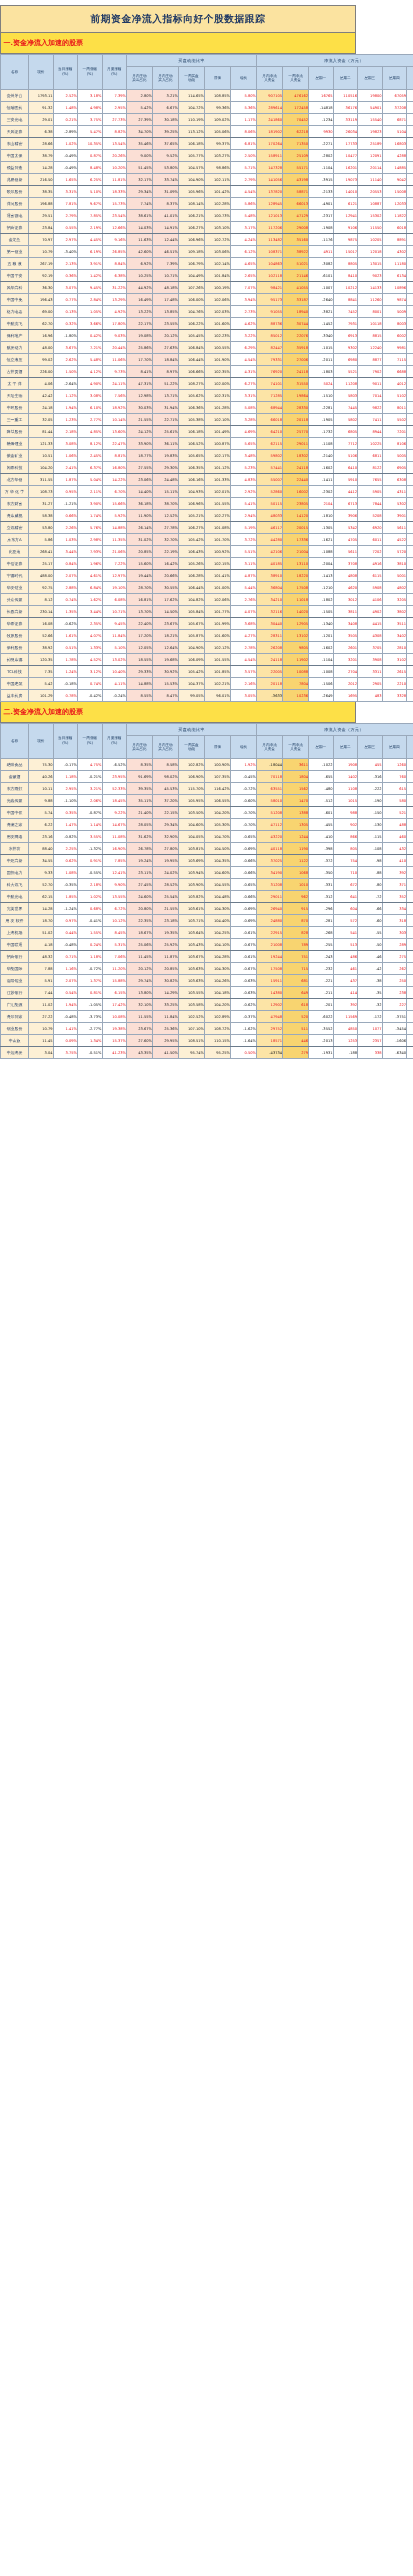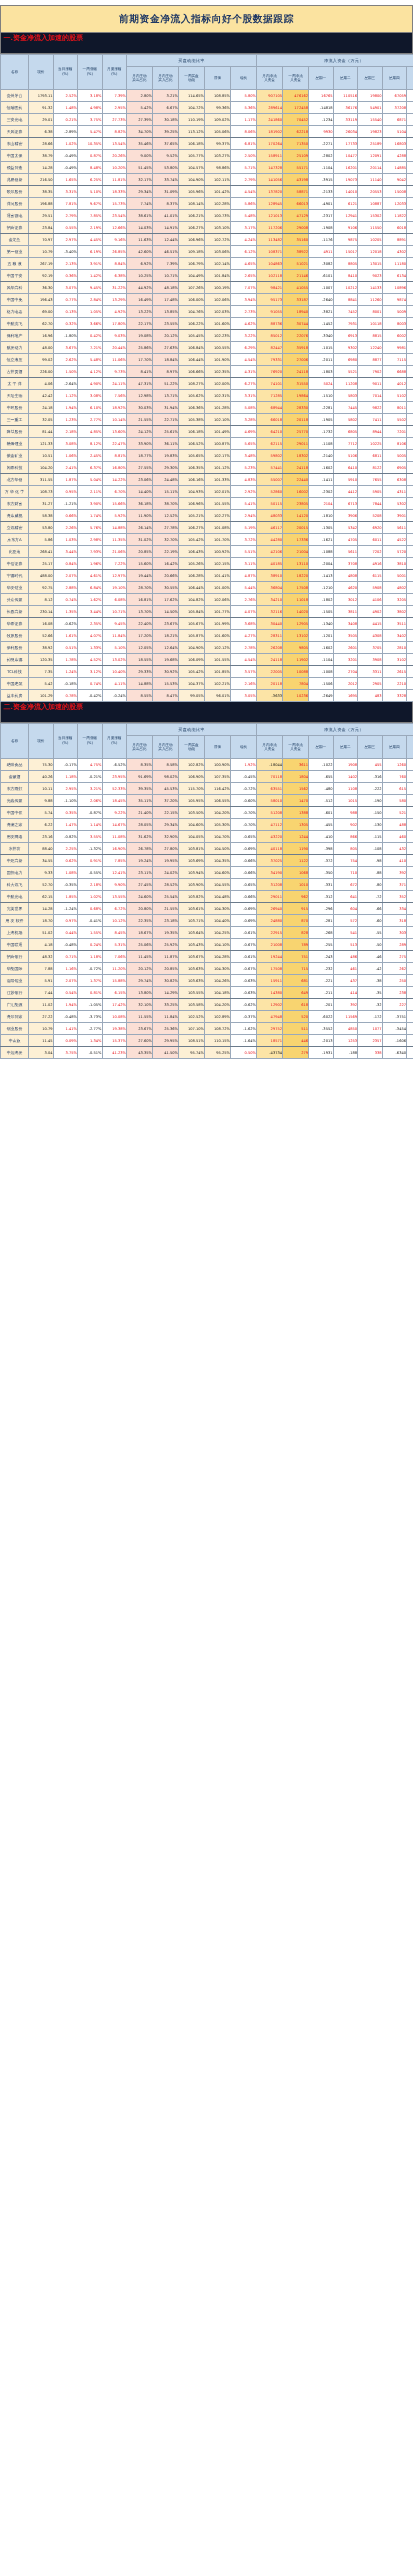--- a/index.html
+++ b/index.html
@@ -5,7 +5,7 @@
 <style>
   html,body{margin:0;padding:0;background:#ffffff;}
   body{font-family:"DejaVu Sans","Liberation Sans",sans-serif;width:413px;}
-  .page{width:413px;box-sizing:border-box;background:#fff;}
+  .page{width:356px;box-sizing:border-box;background:#fff;}
   .title-bar{
     background:#fbe3a0;border:0.6px solid #7f7f7f;
     height:26px;display:flex;align-items:center;justify-content:center;

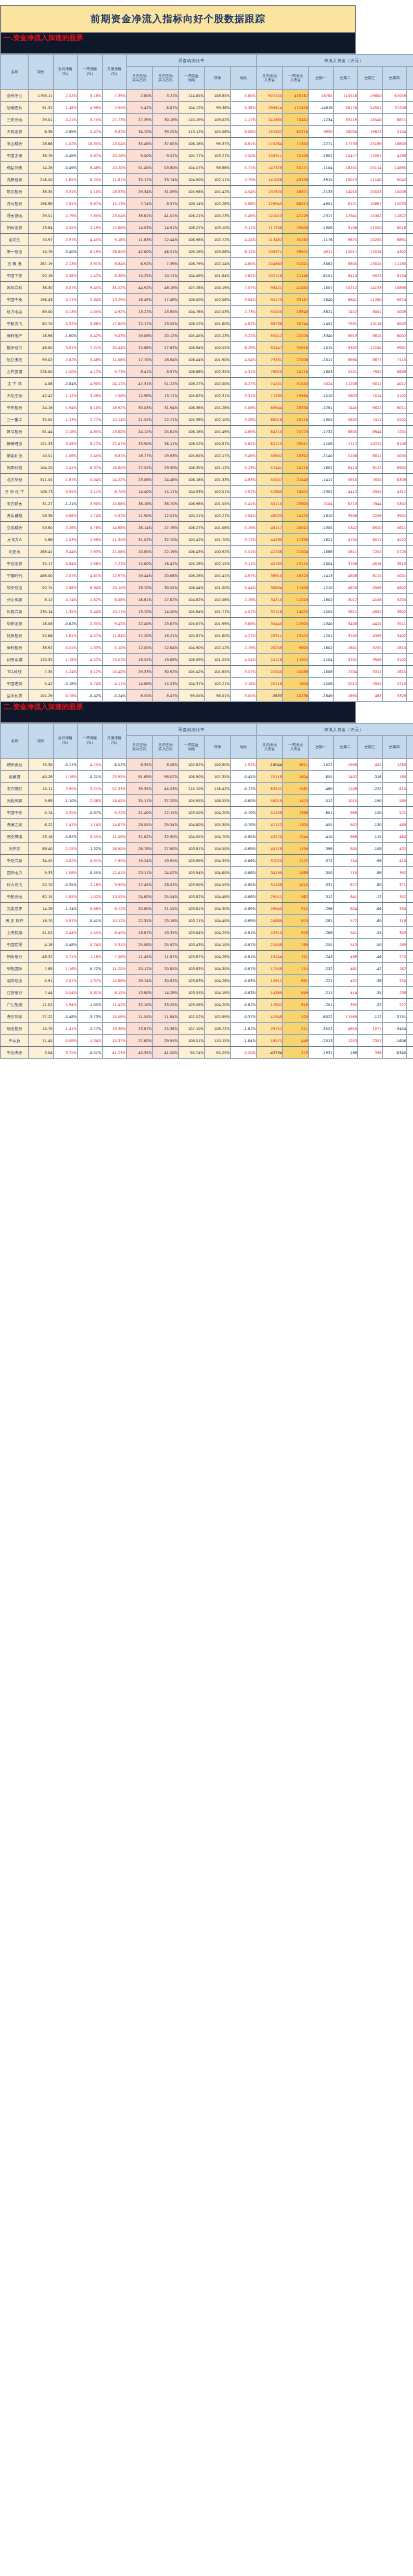--- a/index.html
+++ b/index.html
@@ -16,8 +16,8 @@
     font-family:"DejaVu Serif","Liberation Serif",serif;
   }
   .section-bar{
-    background:#0f172a;border:0.6px solid #7f7f7f;border-top:none;
-    height:19.4px;display:flex;align-items:flex-start;
+    background:#fde047;border:0.6px solid #7f7f7f;border-top:none;
+    height:19.4px;display:flex;align-items:center;
   }
   .section-bar .s{
     font-size:7px;font-weight:bold;color:#e8131a;padding-left:2.6px;

